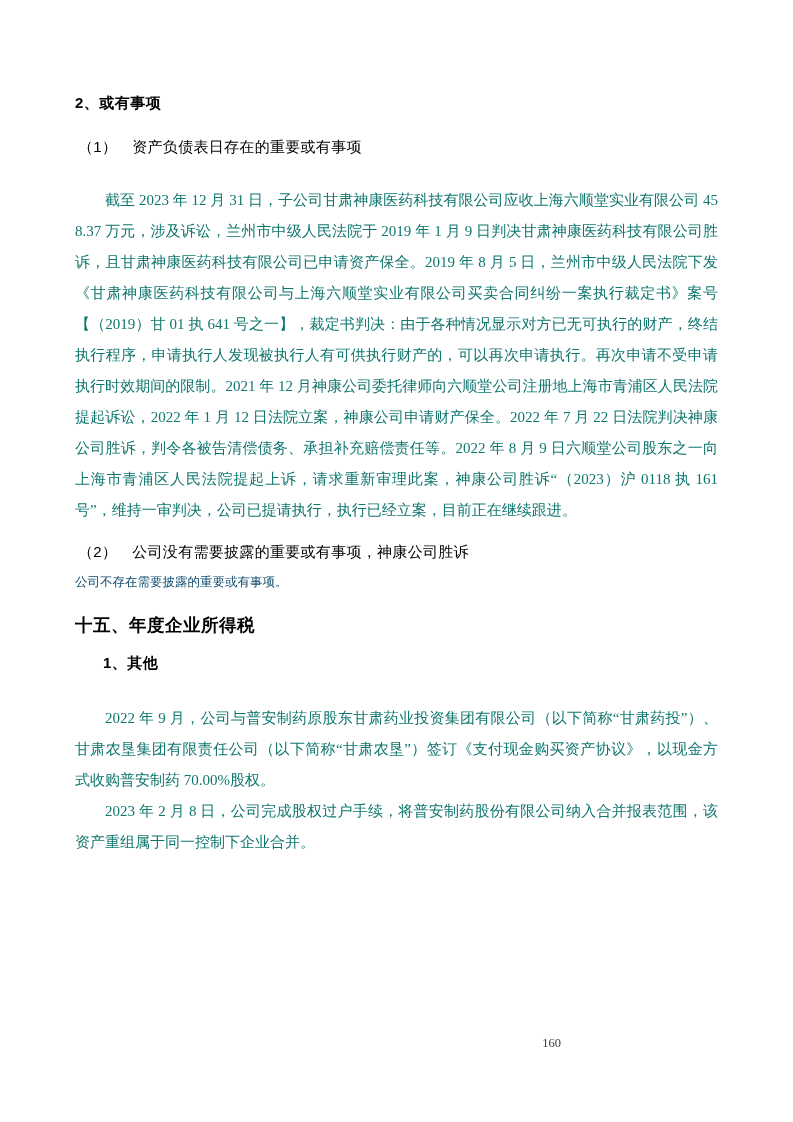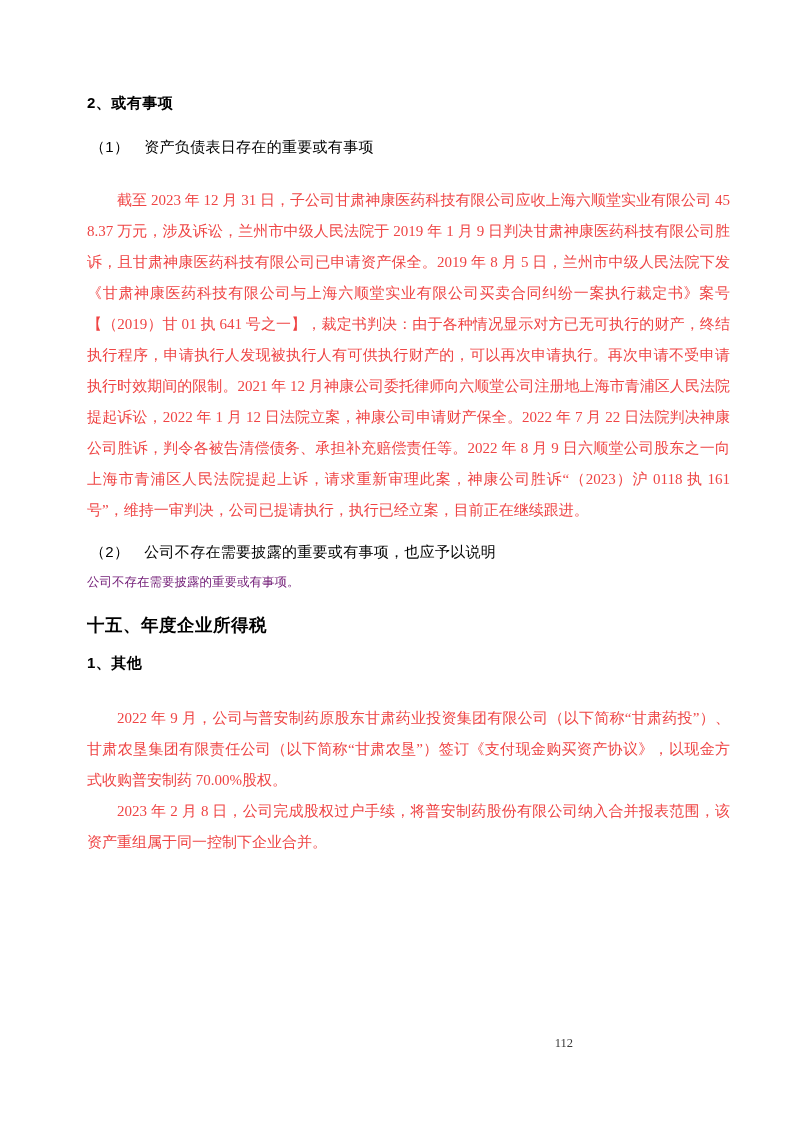--- a/index.html
+++ b/index.html
@@ -14,7 +14,7 @@
   }
   .page {
     position: absolute;
-    left: 12px; top: 0;
+    left: 0; top: 0;
     width: 637px;
     height: 1122px;
     background: #ffffff;

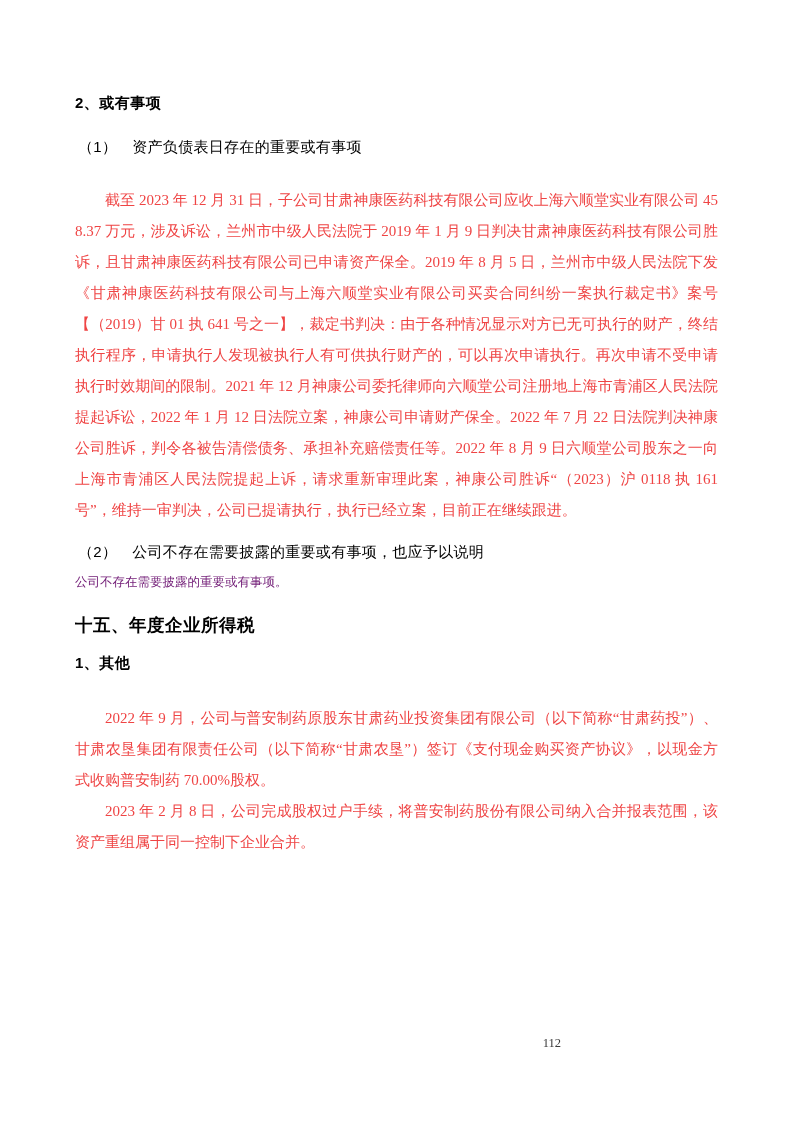--- a/index.html
+++ b/index.html
@@ -65,7 +65,7 @@
     line-height: 31px;
     text-align: justify;
     text-indent: 2em;
-    color: #ef4444;
+    color: #0f766e;
     word-break: break-all;
   }
   .mt-para1 { margin-top: 28px; }

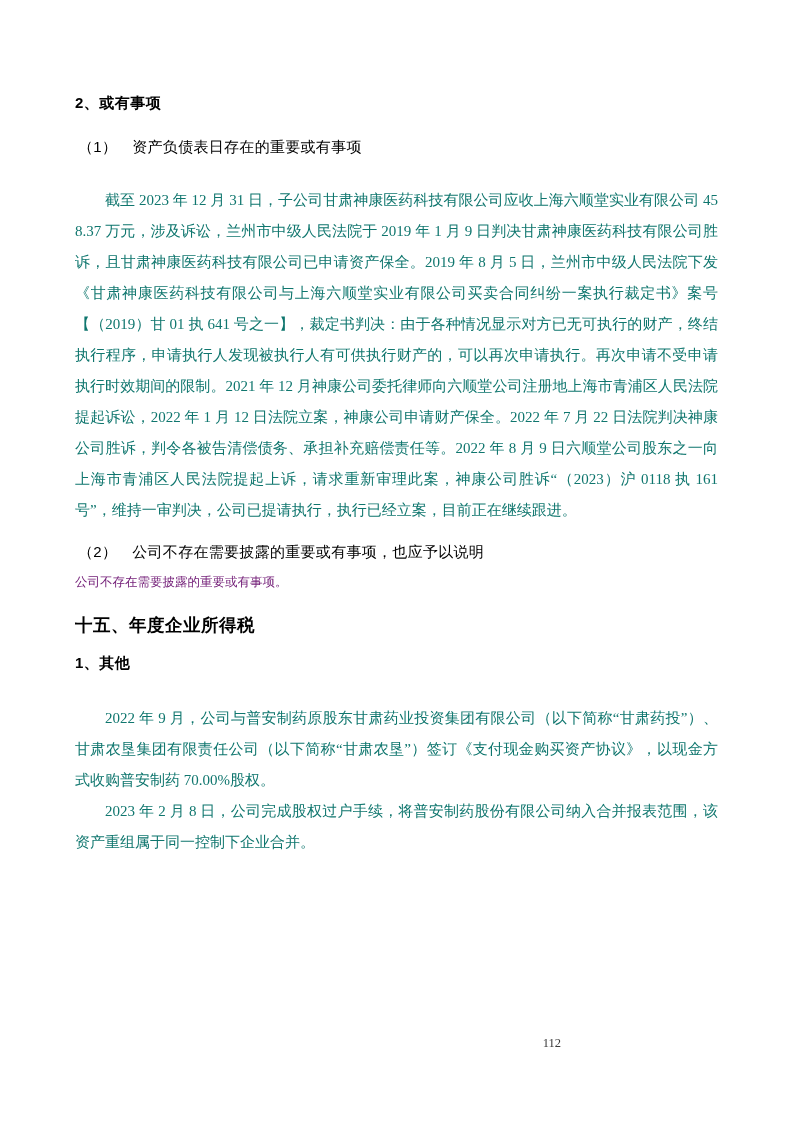--- a/index.html
+++ b/index.html
@@ -101,7 +101,7 @@
     <div class="para mt-para1">截至 2023 年 12 月 31 日，子公司甘肃神康医药科技有限公司应收上海六顺堂实业有限公司 458.37 万元，涉及诉讼，兰州市中级人民法院于 2019 年 1 月 9 日判决甘肃神康医药科技有限公司胜诉，且甘肃神康医药科技有限公司已申请资产保全。2019 年 8 月 5 日，兰州市中级人民法院下发《甘肃神康医药科技有限公司与上海六顺堂实业有限公司买卖合同纠纷一案执行裁定书》案号【（2019）甘 01 执 641 号之一】，裁定书判决：由于各种情况显示对方已无可执行的财产，终结执行程序，申请执行人发现被执行人有可供执行财产的，可以再次申请执行。再次申请不受申请执行时效期间的限制。2021 年 12 月神康公司委托律师向六顺堂公司注册地上海市青浦区人民法院提起诉讼，2022 年 1 月 12 日法院立案，神康公司申请财产保全。2022 年 7 月 22 日法院判决神康公司胜诉，判令各被告清偿债务、承担补充赔偿责任等。2022 年 8 月 9 日六顺堂公司股东之一向上海市青浦区人民法院提起上诉，请求重新审理此案，神康公司胜诉“（2023）沪 0118 执 161 号”，维持一审判决，公司已提请执行，执行已经立案，目前正在继续跟进。</div>
 
     <div class="h-paren mt-h4b">
-      <span class="num">（2）</span><span>公司不存在需要披露的重要或有事项，也应予以说明</span>
+      <span class="num">（2）</span><span>公司没有需要披露的重要或有事项，神康公司胜诉</span>
     </div>
 
     <div class="note">公司不存在需要披露的重要或有事项。</div>

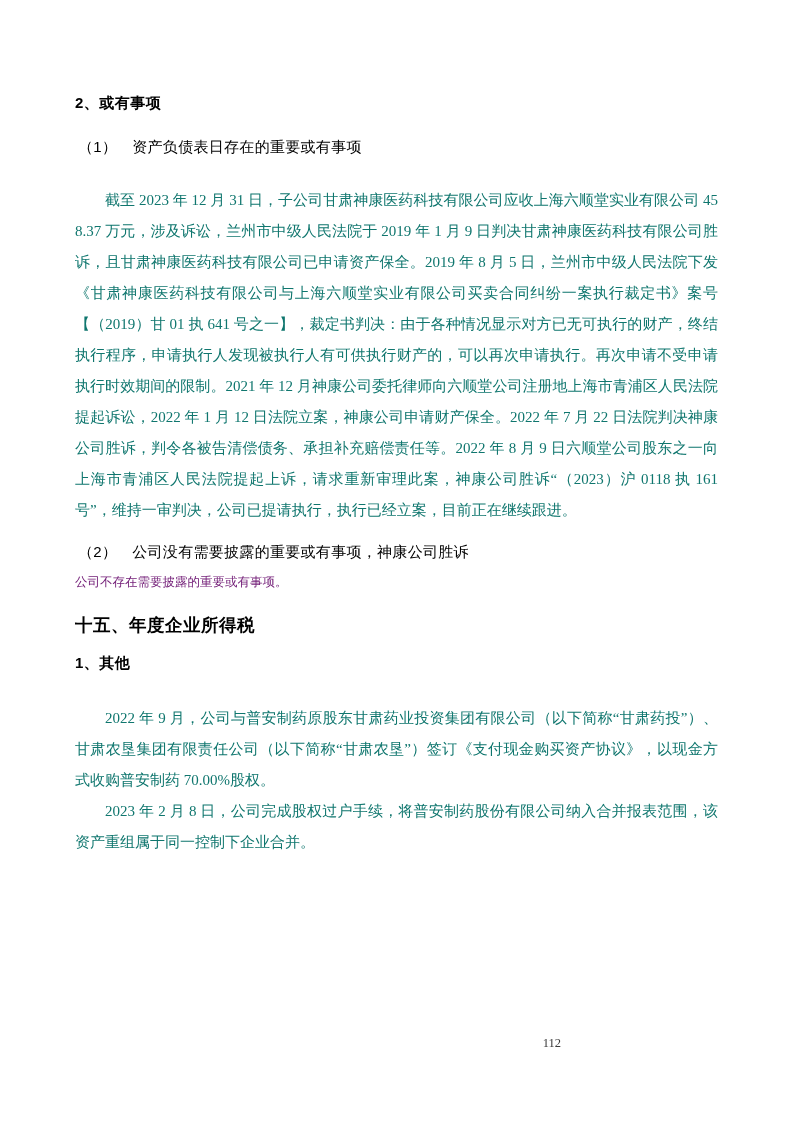--- a/index.html
+++ b/index.html
@@ -74,7 +74,7 @@
   .note {
     font-size: 12.5px;
     line-height: 22px;
-    color: #701a75;
+    color: #0c4a6e;
     margin-top: 9px;
   }
   .page-number {

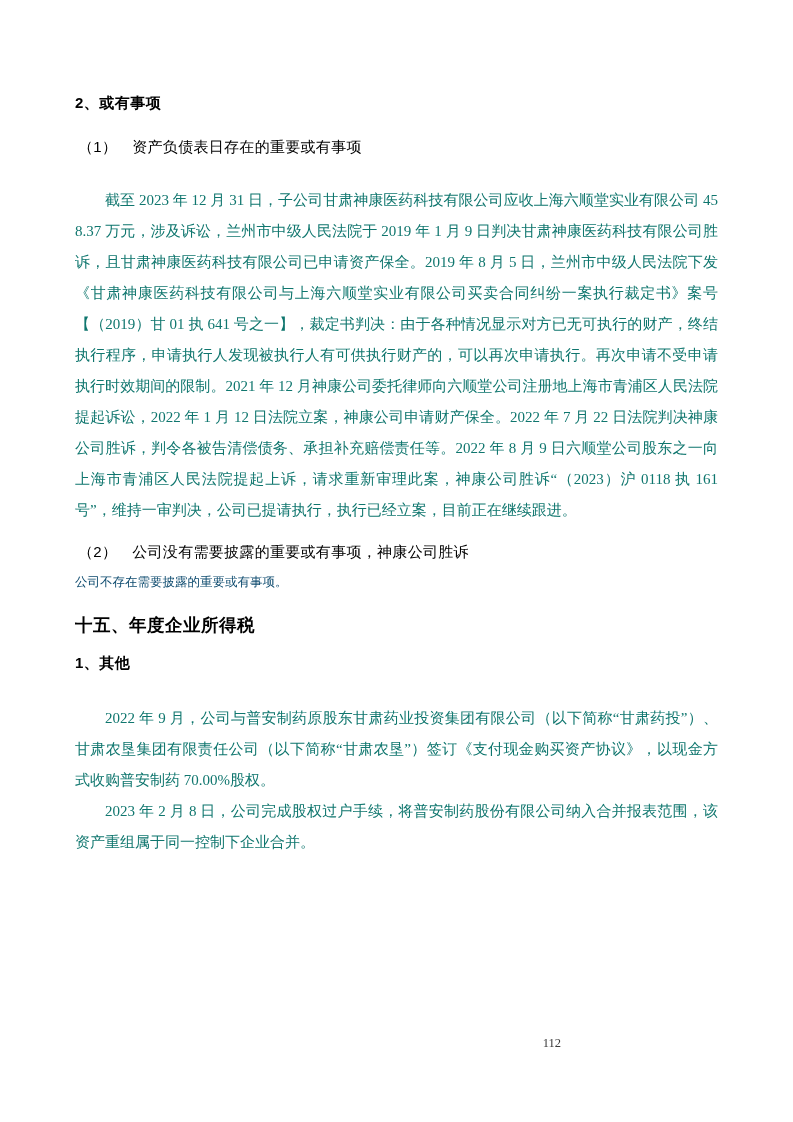--- a/index.html
+++ b/index.html
@@ -58,7 +58,7 @@
     margin-top: 20px;
     letter-spacing: 0.5px;
   }
-  .mt-h3b { margin-top: 16px; }
+  .mt-h3b { margin-top: 16px; margin-left: 28px; }
   
   .para {
     font-size: 15px;

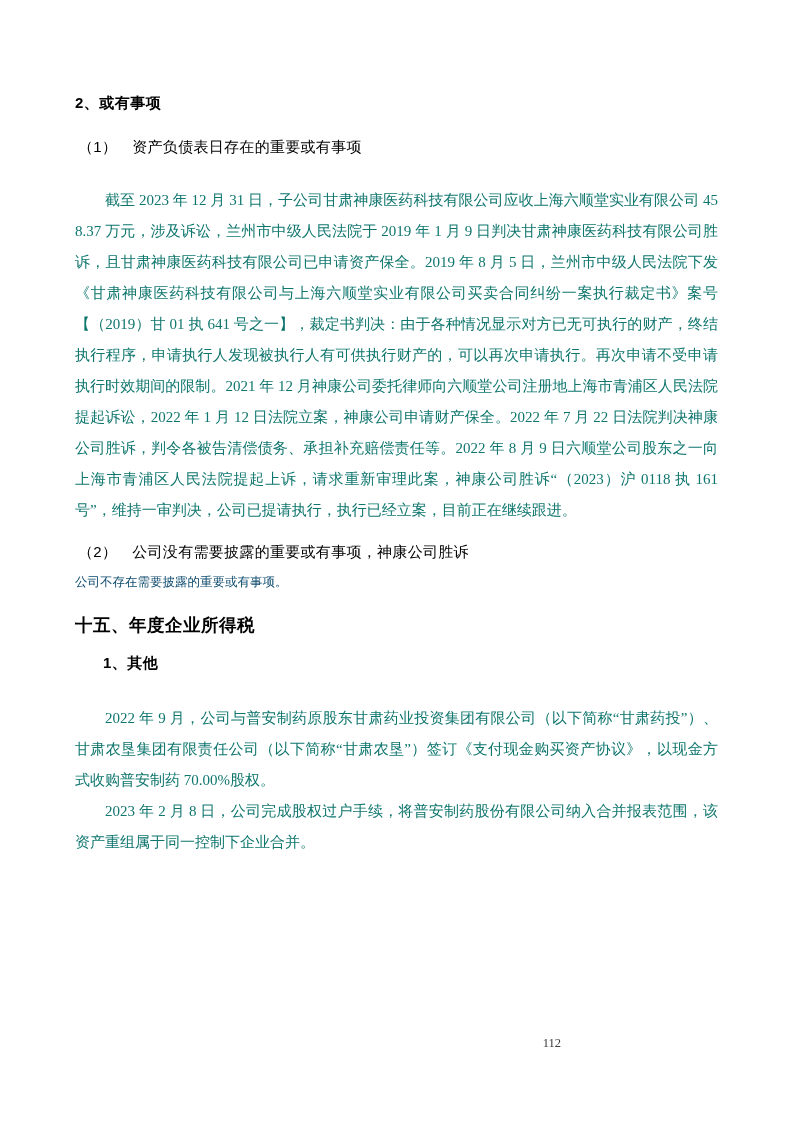--- a/index.html
+++ b/index.html
@@ -117,7 +117,7 @@
 
   </div>
 
-  <div class="page-number">112</div>
+  <div class="page-number">160</div>
 </div>
 
 </body></html>

